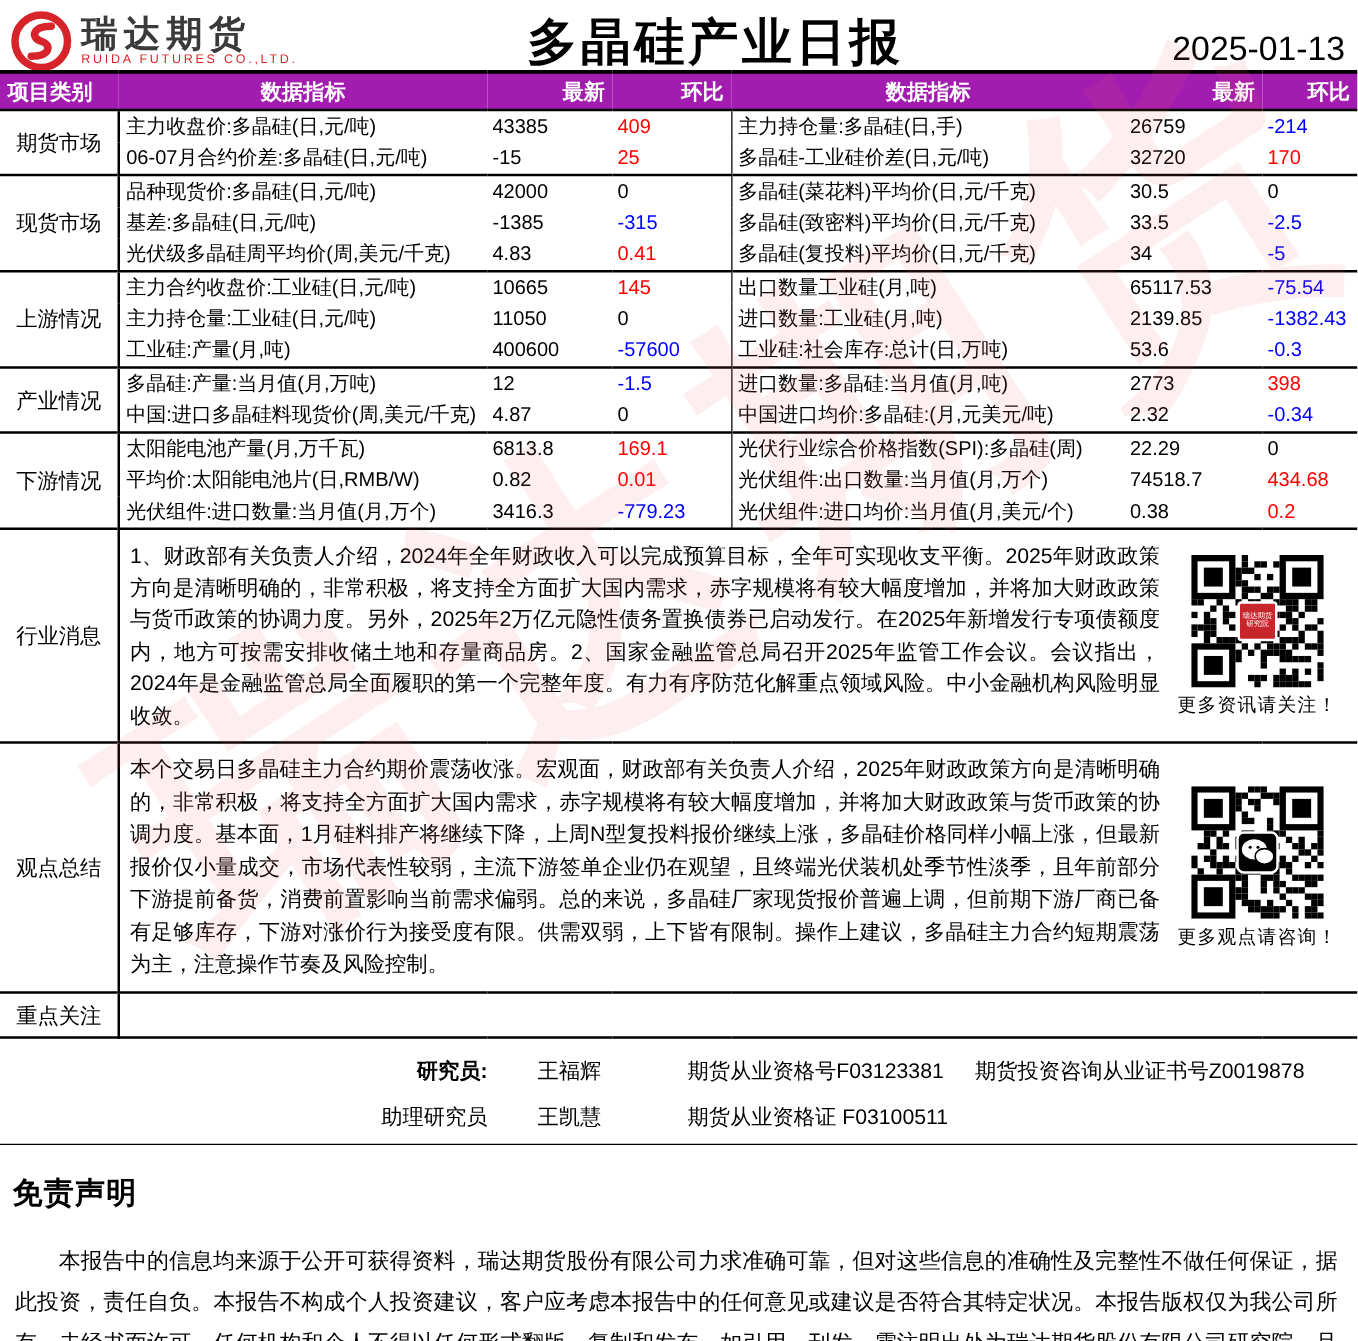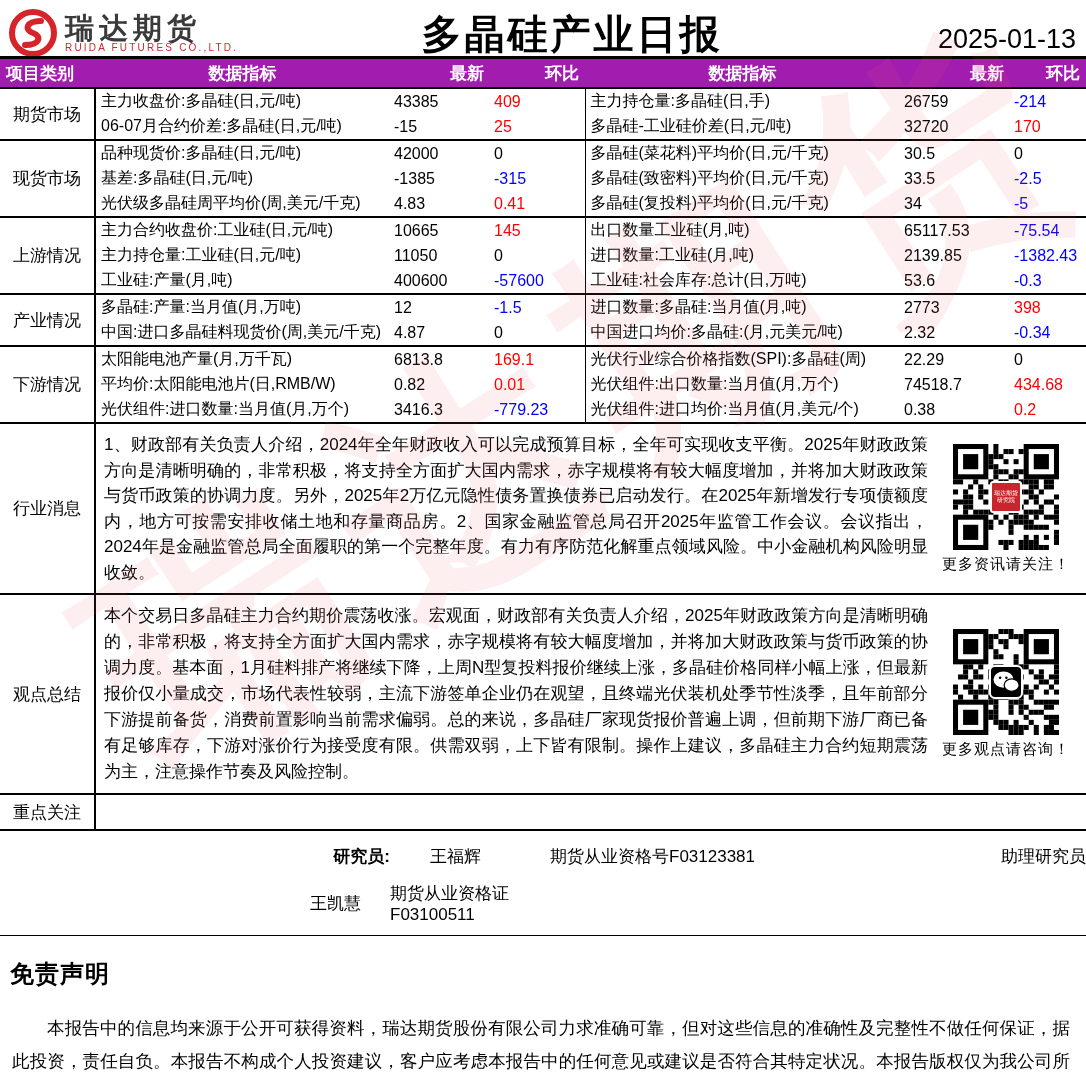--- a/index.html
+++ b/index.html
@@ -563,6 +563,7 @@
   <div class="res-role bold">研究员:</div>
   <div class="res-name">王福辉</div>
   <div class="res-cert">期货从业资格号F03123381</div>
+  <div class="res-cert">期货投资咨询从业证书号Z0019878</div>
   <div class="res-role">助理研究员</div>
   <div class="res-name">王凯慧</div>
   <div class="res-cert">期货从业资格证 F03100511</div>

